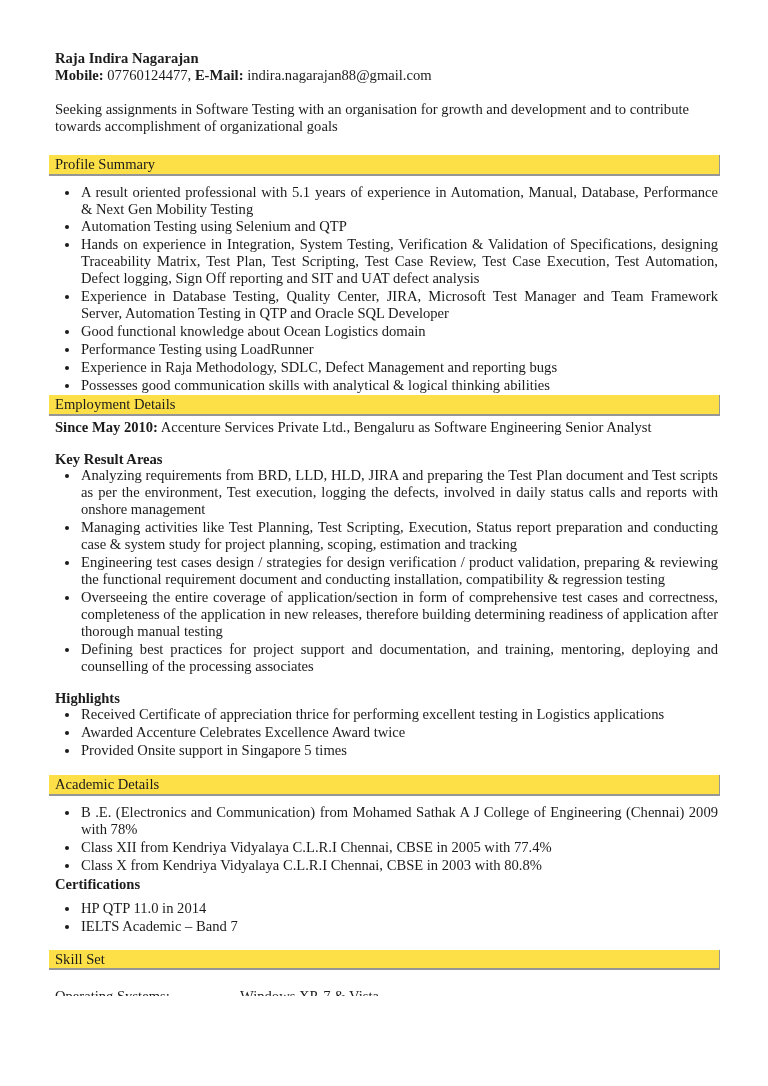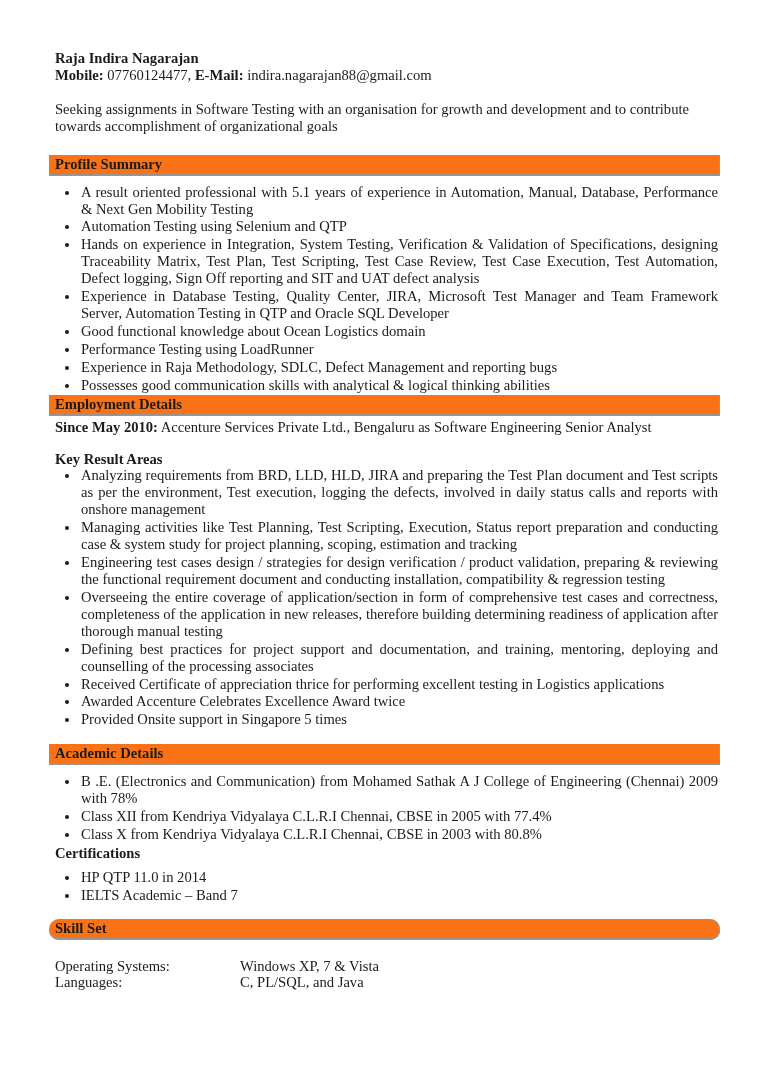--- a/index.html
+++ b/index.html
@@ -19,9 +19,9 @@
   .bold { font-weight: 700; }
   .objective { margin-top: 17px; max-width: 650px; }
   .section-bar {
-    background: #f97316;
+    background: #fde047;
     box-shadow: inset 0 -2px 0 #969696, inset -1px 0 0 #969696;
-    font-weight: 700;
+    font-weight: 400;
     padding: 1px 4px 3px 6px;
     margin-left: -6px;
     margin-right: -2px;

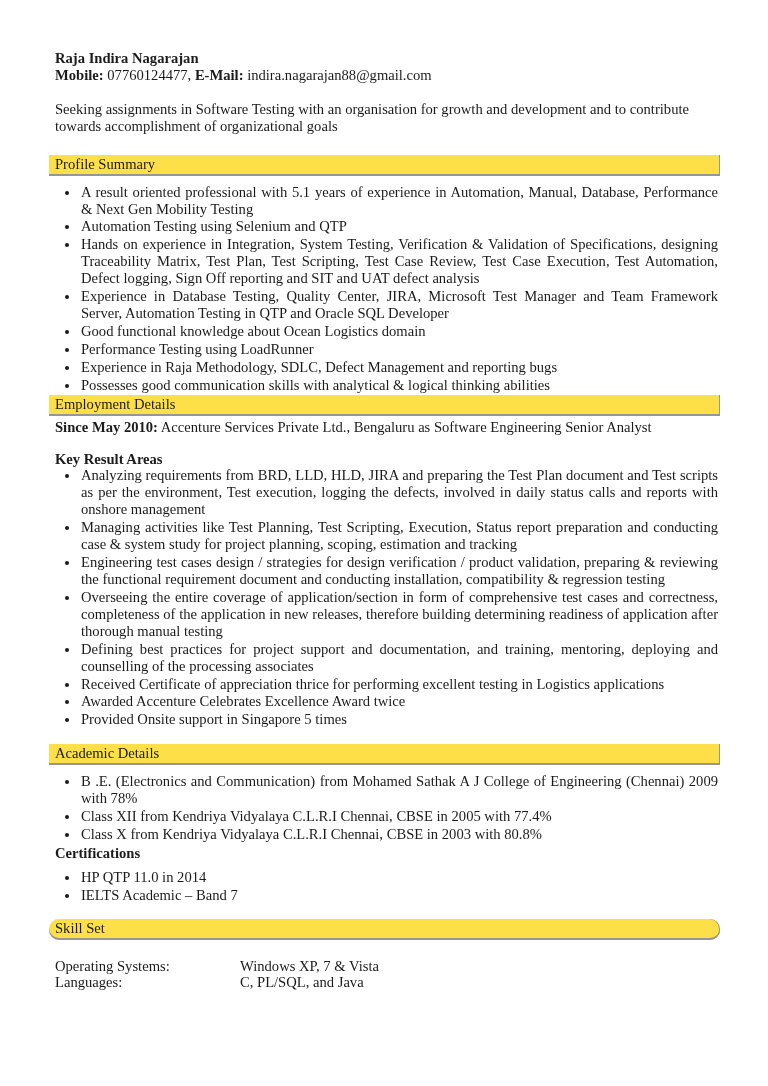--- a/index.html
+++ b/index.html
@@ -88,6 +88,7 @@
     <li>Defining best practices for project support and documentation, and training, mentoring, deploying and counselling of the processing associates</li>
   </ul>
 
+  <div class="sub-title">Highlights</div>
   <ul class="bullets tight">
     <li>Received Certificate of appreciation thrice for performing excellent testing in Logistics applications</li>
     <li>Awarded Accenture Celebrates Excellence Award twice</li>

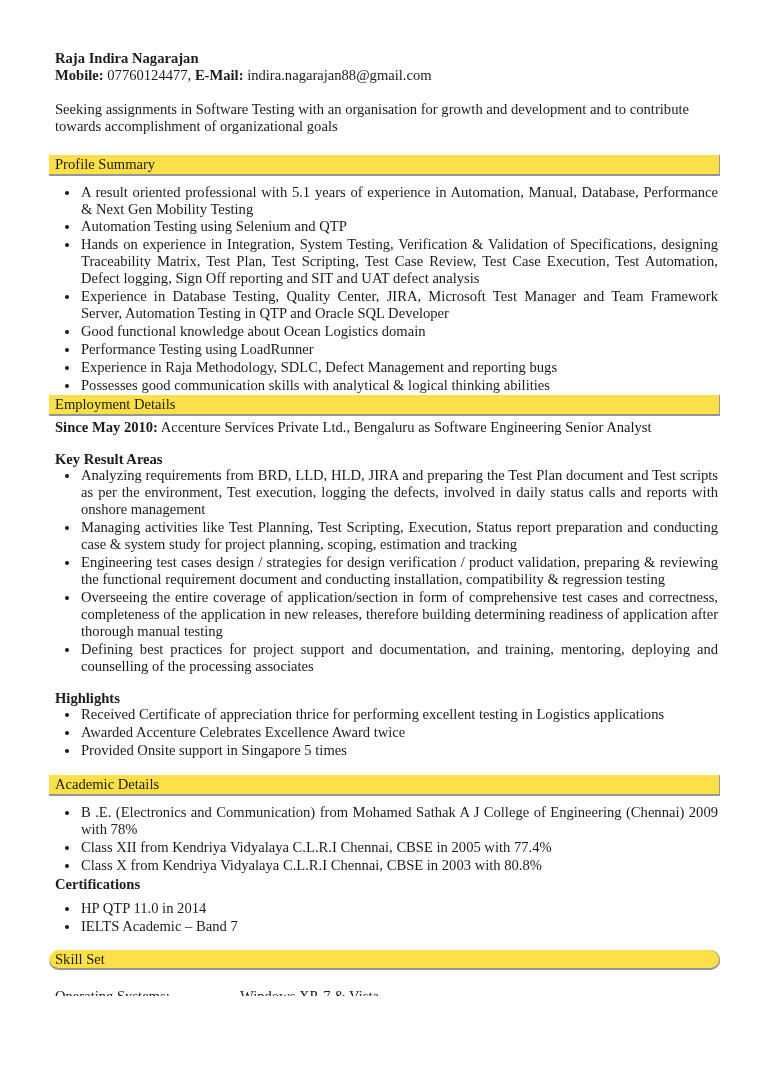--- a/index.html
+++ b/index.html
@@ -29,7 +29,7 @@
   .mt-profile   { margin-top: 20px; }
   .mt-employ    { margin-top: 1px; }
   .mt-academic  { margin-top: 16px; }
-  .mt-skill     { margin-top: 15px; border-radius: 10px; }
+  .mt-skill     { margin-top: 15px; }
   ul.bullets {
     margin: 8px 0 0 0;
     padding-left: 25px;

